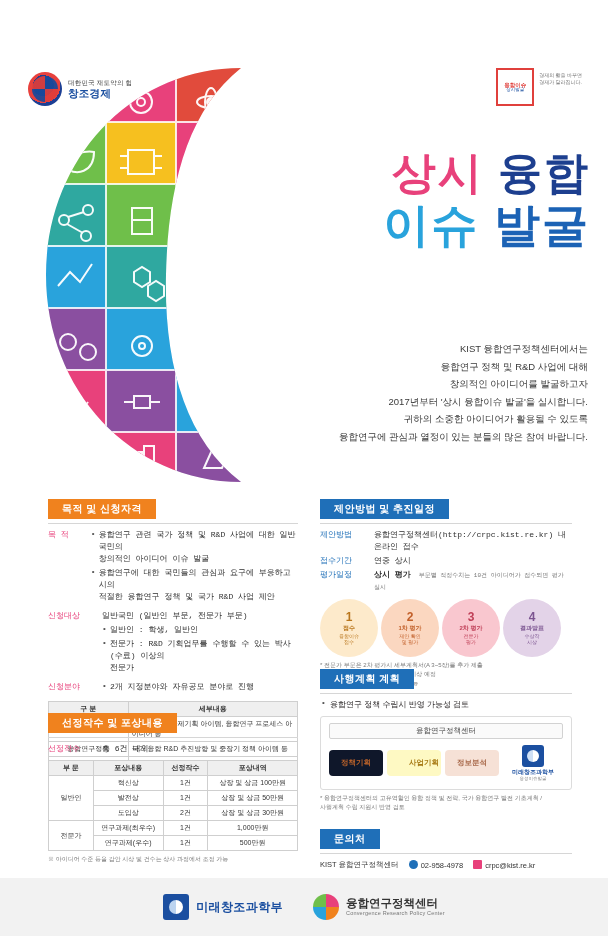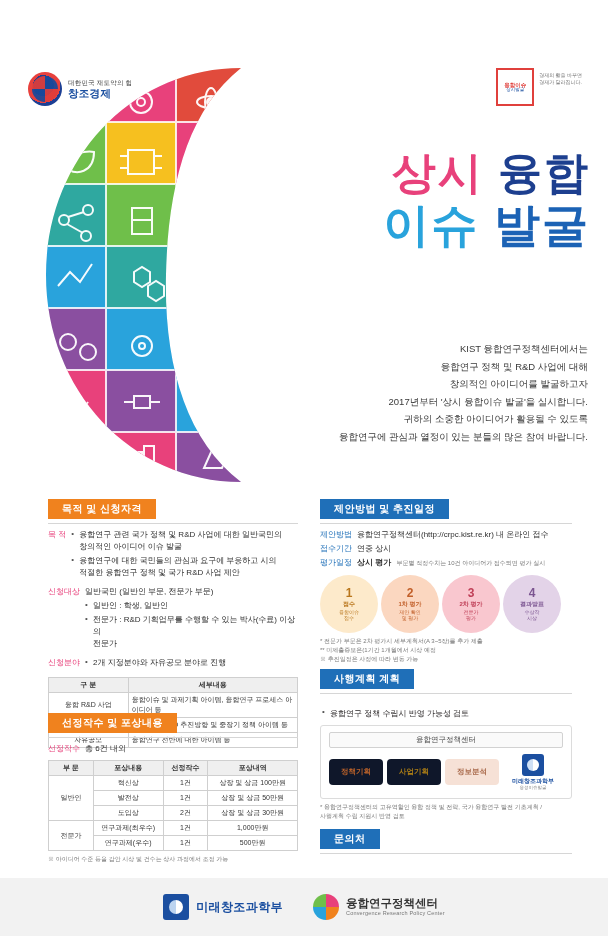--- a/index.html
+++ b/index.html
@@ -56,7 +56,7 @@
   .sec-title.blue{background:#1f6fb8;}
   .sec-rule{border-top:1px solid #d6d6d6;margin-top:4px;}
 
-  .row{display:flex;gap:5px;font-size:8px;line-height:1.5;margin-top:5px;}
+  .row{display:flex;gap:22px;font-size:8px;line-height:1.5;margin-top:5px;font-family:Liberation Mono, monospace;}
   .lbl{color:#e8417b;white-space:nowrap;}
   .lbl.blue{color:#1f6fb8;}
   .val{color:#2f2f2f;}

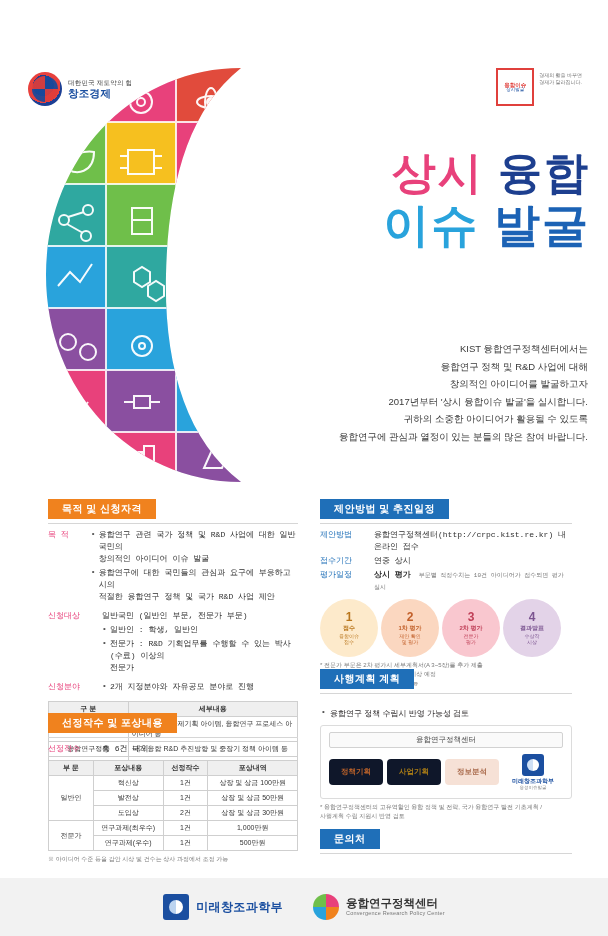--- a/index.html
+++ b/index.html
@@ -498,7 +498,7 @@
     <span class="sec-title blue">사행계획 계획</span>
     <div class="sec-rule"></div>
 
-    <ul class="bullets" style="font-size:8px;margin-top:14px;margin-left:2px;">
+    <ul class="bullets" style="font-size:8px;margin-top:5px;margin-left:2px;">
       <li>융합연구 정책 수립시 반영 가능성 검토</li>
     </ul>
 

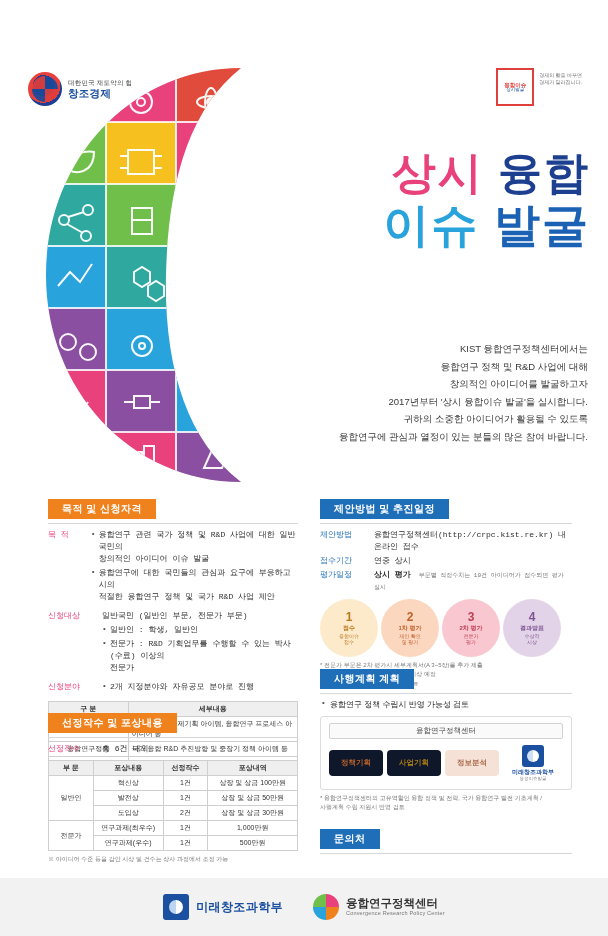--- a/index.html
+++ b/index.html
@@ -91,7 +91,7 @@
   .plan-row{display:flex;align-items:center;gap:4px;}
   .pbox{flex:1;border-radius:4px;padding:8px 2px;text-align:center;font-size:7.5px;font-weight:bold;}
   .pb1{background:#0f172a;color:#b8612a;}
-  .pb2{background:#0f172a;color:#a87b16;}
+  .pb2{background:#fef9c3;color:#a87b16;text-align:right;}
   .pb3{background:#f6e1d6;color:#a96a4c;}
   .pminist{width:60px;text-align:center;}
   .pminist .mark{width:22px;height:22px;margin:0 auto 2px;border-radius:3px;

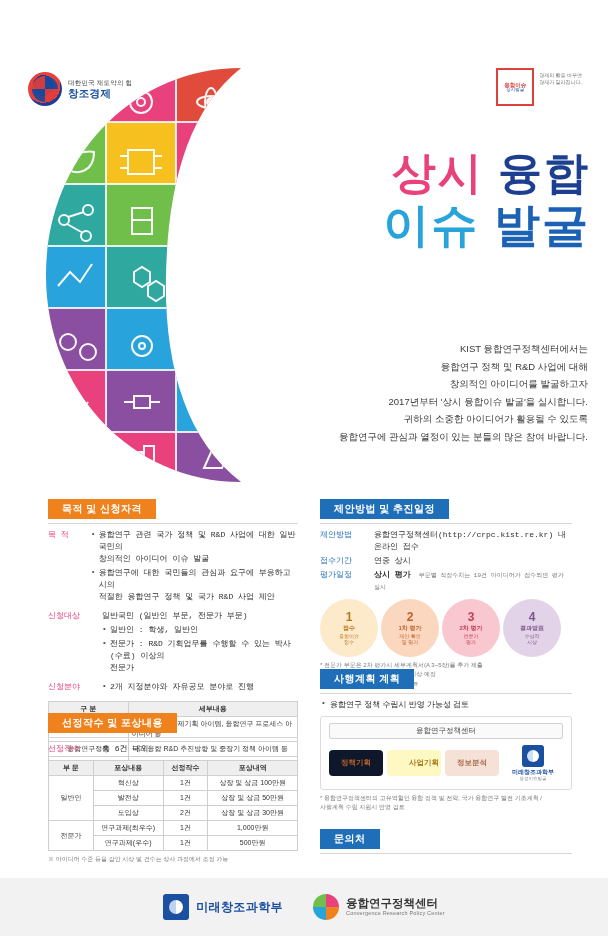--- a/index.html
+++ b/index.html
@@ -523,6 +523,15 @@
   <div class="sec" style="left:320px;top:828px;width:252px;">
     <span class="sec-title blue">문의처</span>
     <div class="sec-rule"></div>
+    <div class="contact">
+      <span>KIST 융합연구정책센터</span>
+      <span>
+        <span class="ico"></span><span>02-958-4978</span>
+      </span>
+      <span>
+        <span class="ico mail"></span><span>crpc@kist.re.kr</span>
+      </span>
+    </div>
   </div>
 
   <div class="footer">

